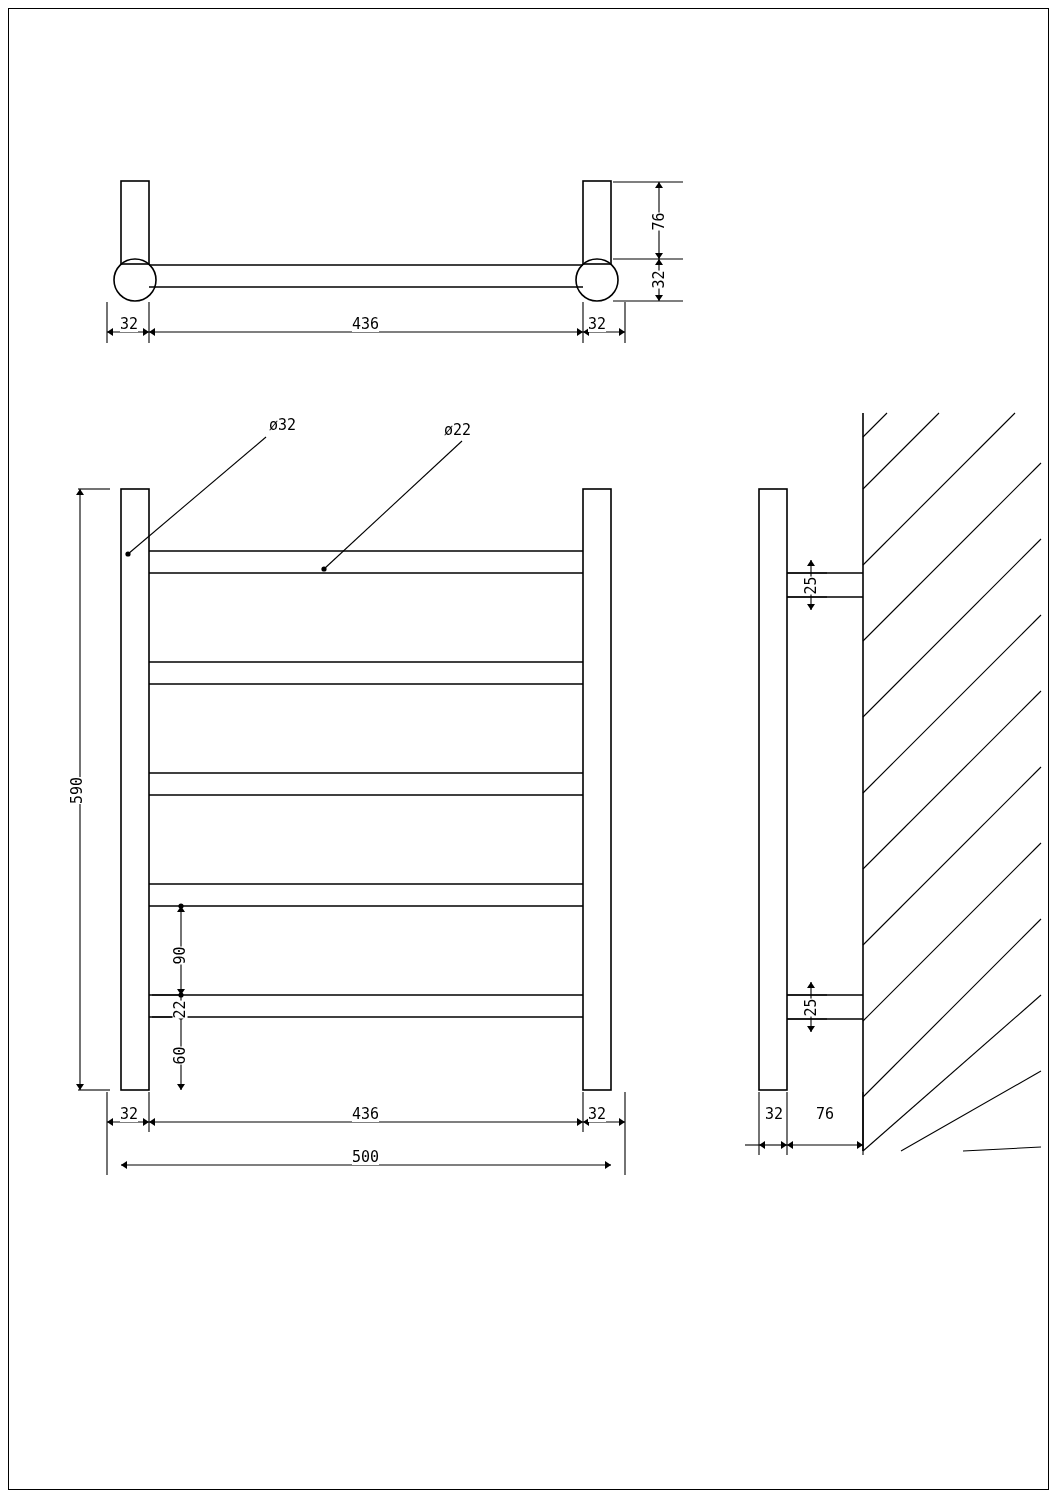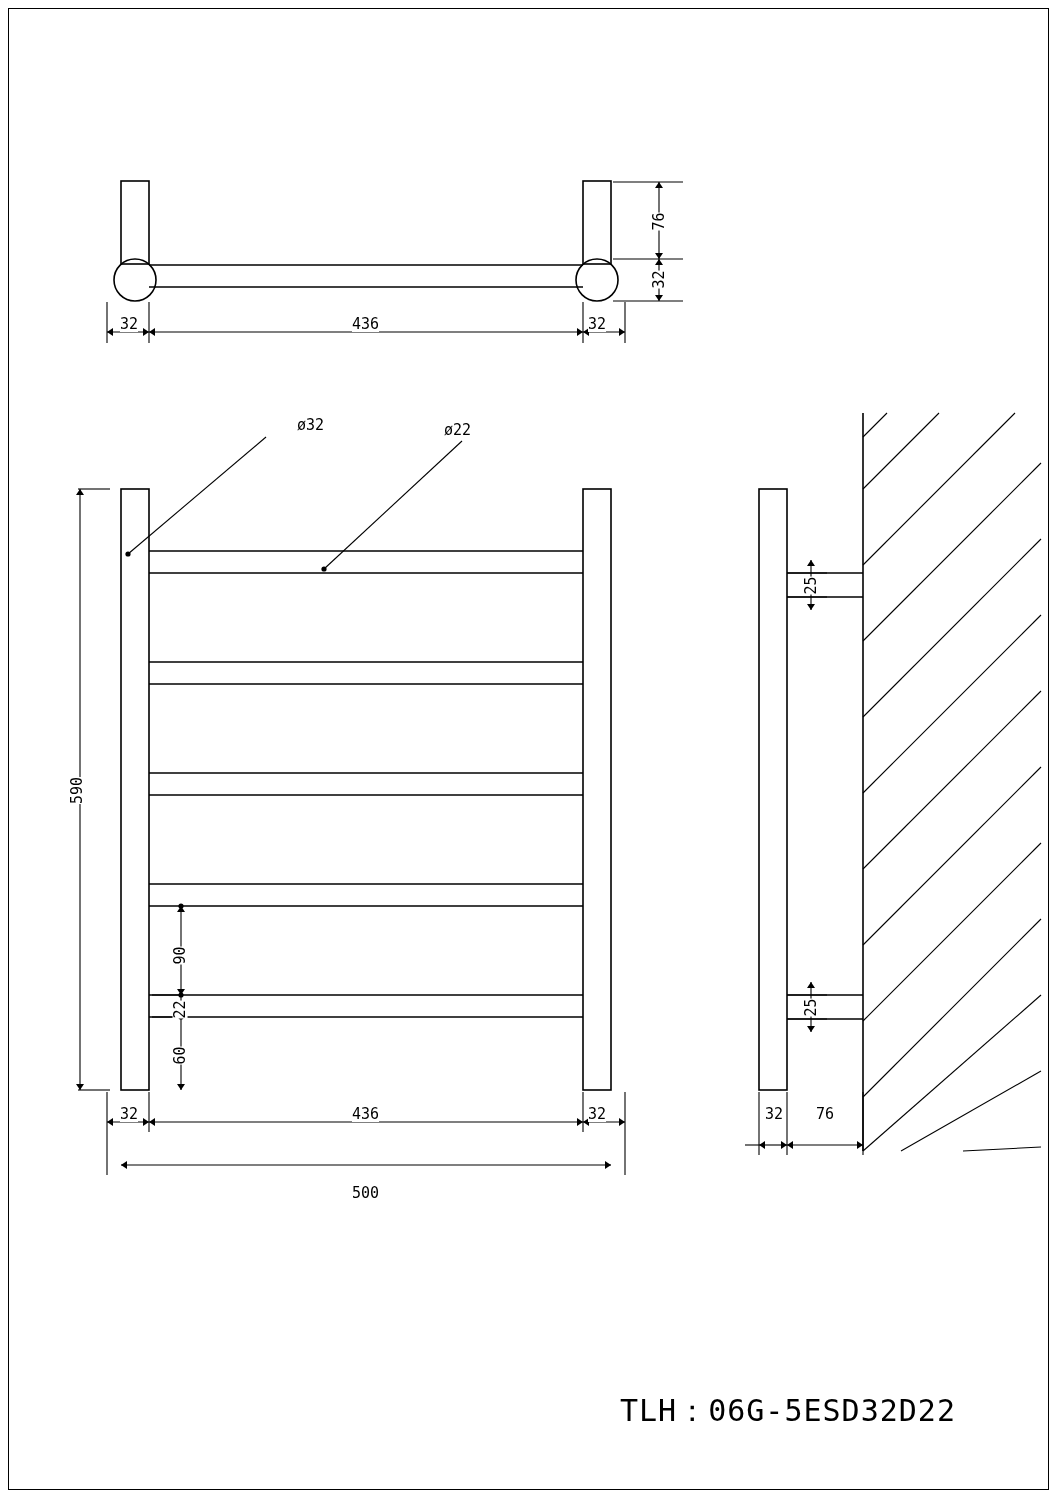--- a/index.html
+++ b/index.html
@@ -207,7 +207,7 @@
   <div class="lbl" style="left:352px;top:317px;">436</div>
   <div class="lbl" style="left:588px;top:317px;">32</div>
 
-  <div class="lbl" style="left:269px;top:418px;margin-left:28px;">ø32</div>
+  <div class="lbl" style="left:269px;top:418px;">ø32</div>
   <div class="lbl" style="left:444px;top:423px;">ø22</div>
 
   <div class="lbl v" style="left:64px;top:783px;transform:rotate(-90deg);">590</div>

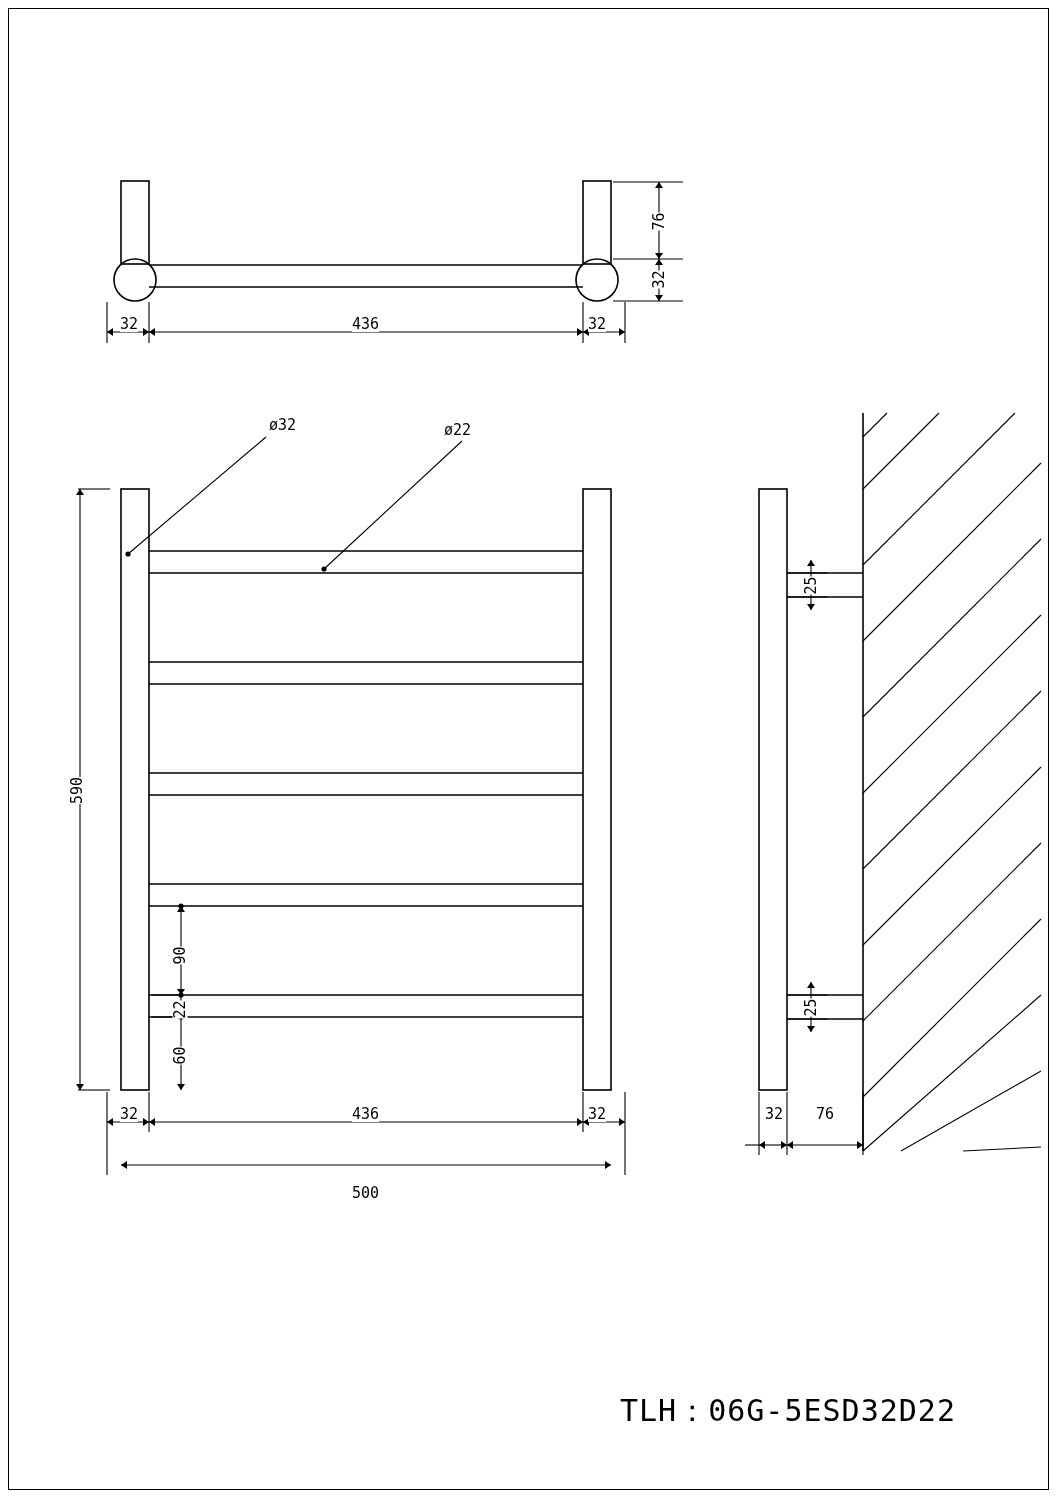--- a/index.html
+++ b/index.html
@@ -217,7 +217,7 @@
   <div class="lbl" style="left:120px;top:1107px;">32</div>
   <div class="lbl" style="left:352px;top:1107px;">436</div>
   <div class="lbl" style="left:588px;top:1107px;">32</div>
-  <div class="lbl" style="left:352px;top:1150px;margin-top:36px;">500</div>
+  <div class="lbl" style="left:352px;top:1150px;">500</div>
 
   <div class="lbl v" style="left:802px;top:578px;transform:rotate(-90deg);">25</div>
   <div class="lbl v" style="left:802px;top:1000px;transform:rotate(-90deg);">25</div>

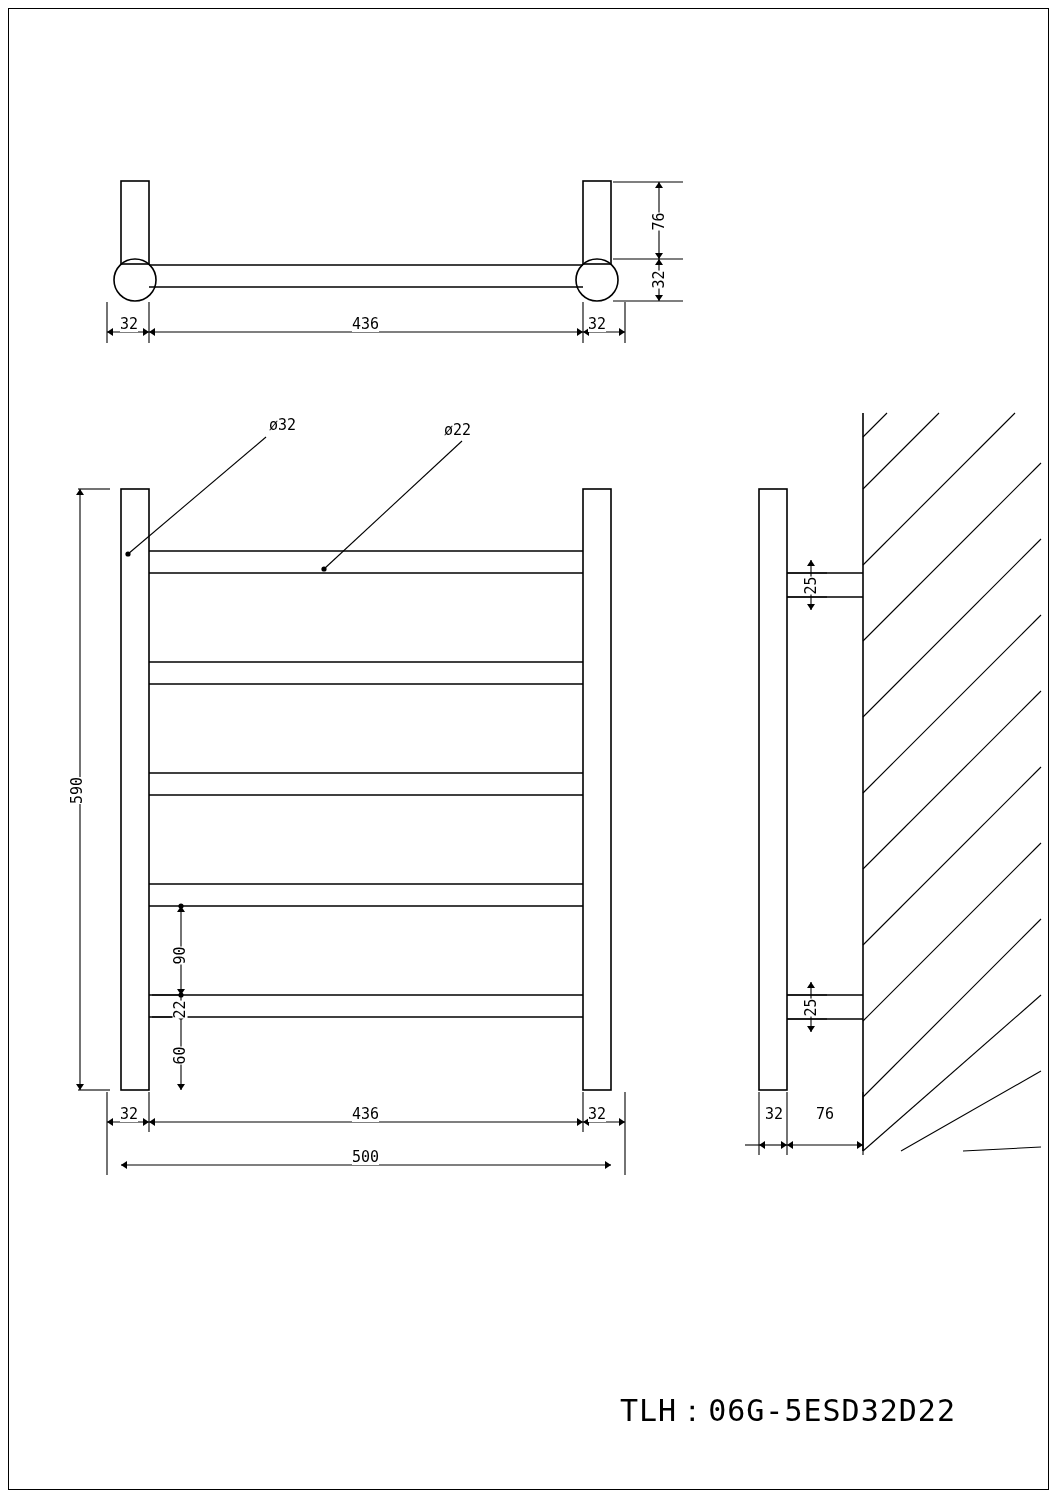--- a/index.html
+++ b/index.html
@@ -224,7 +224,6 @@
   <div class="lbl" style="left:765px;top:1107px;">32</div>
   <div class="lbl" style="left:816px;top:1107px;">76</div>
 
-  <div class="title" style="left:620px;top:1391px;">TLH：06G-5ESD32D22</div>
 
 </div>
 

